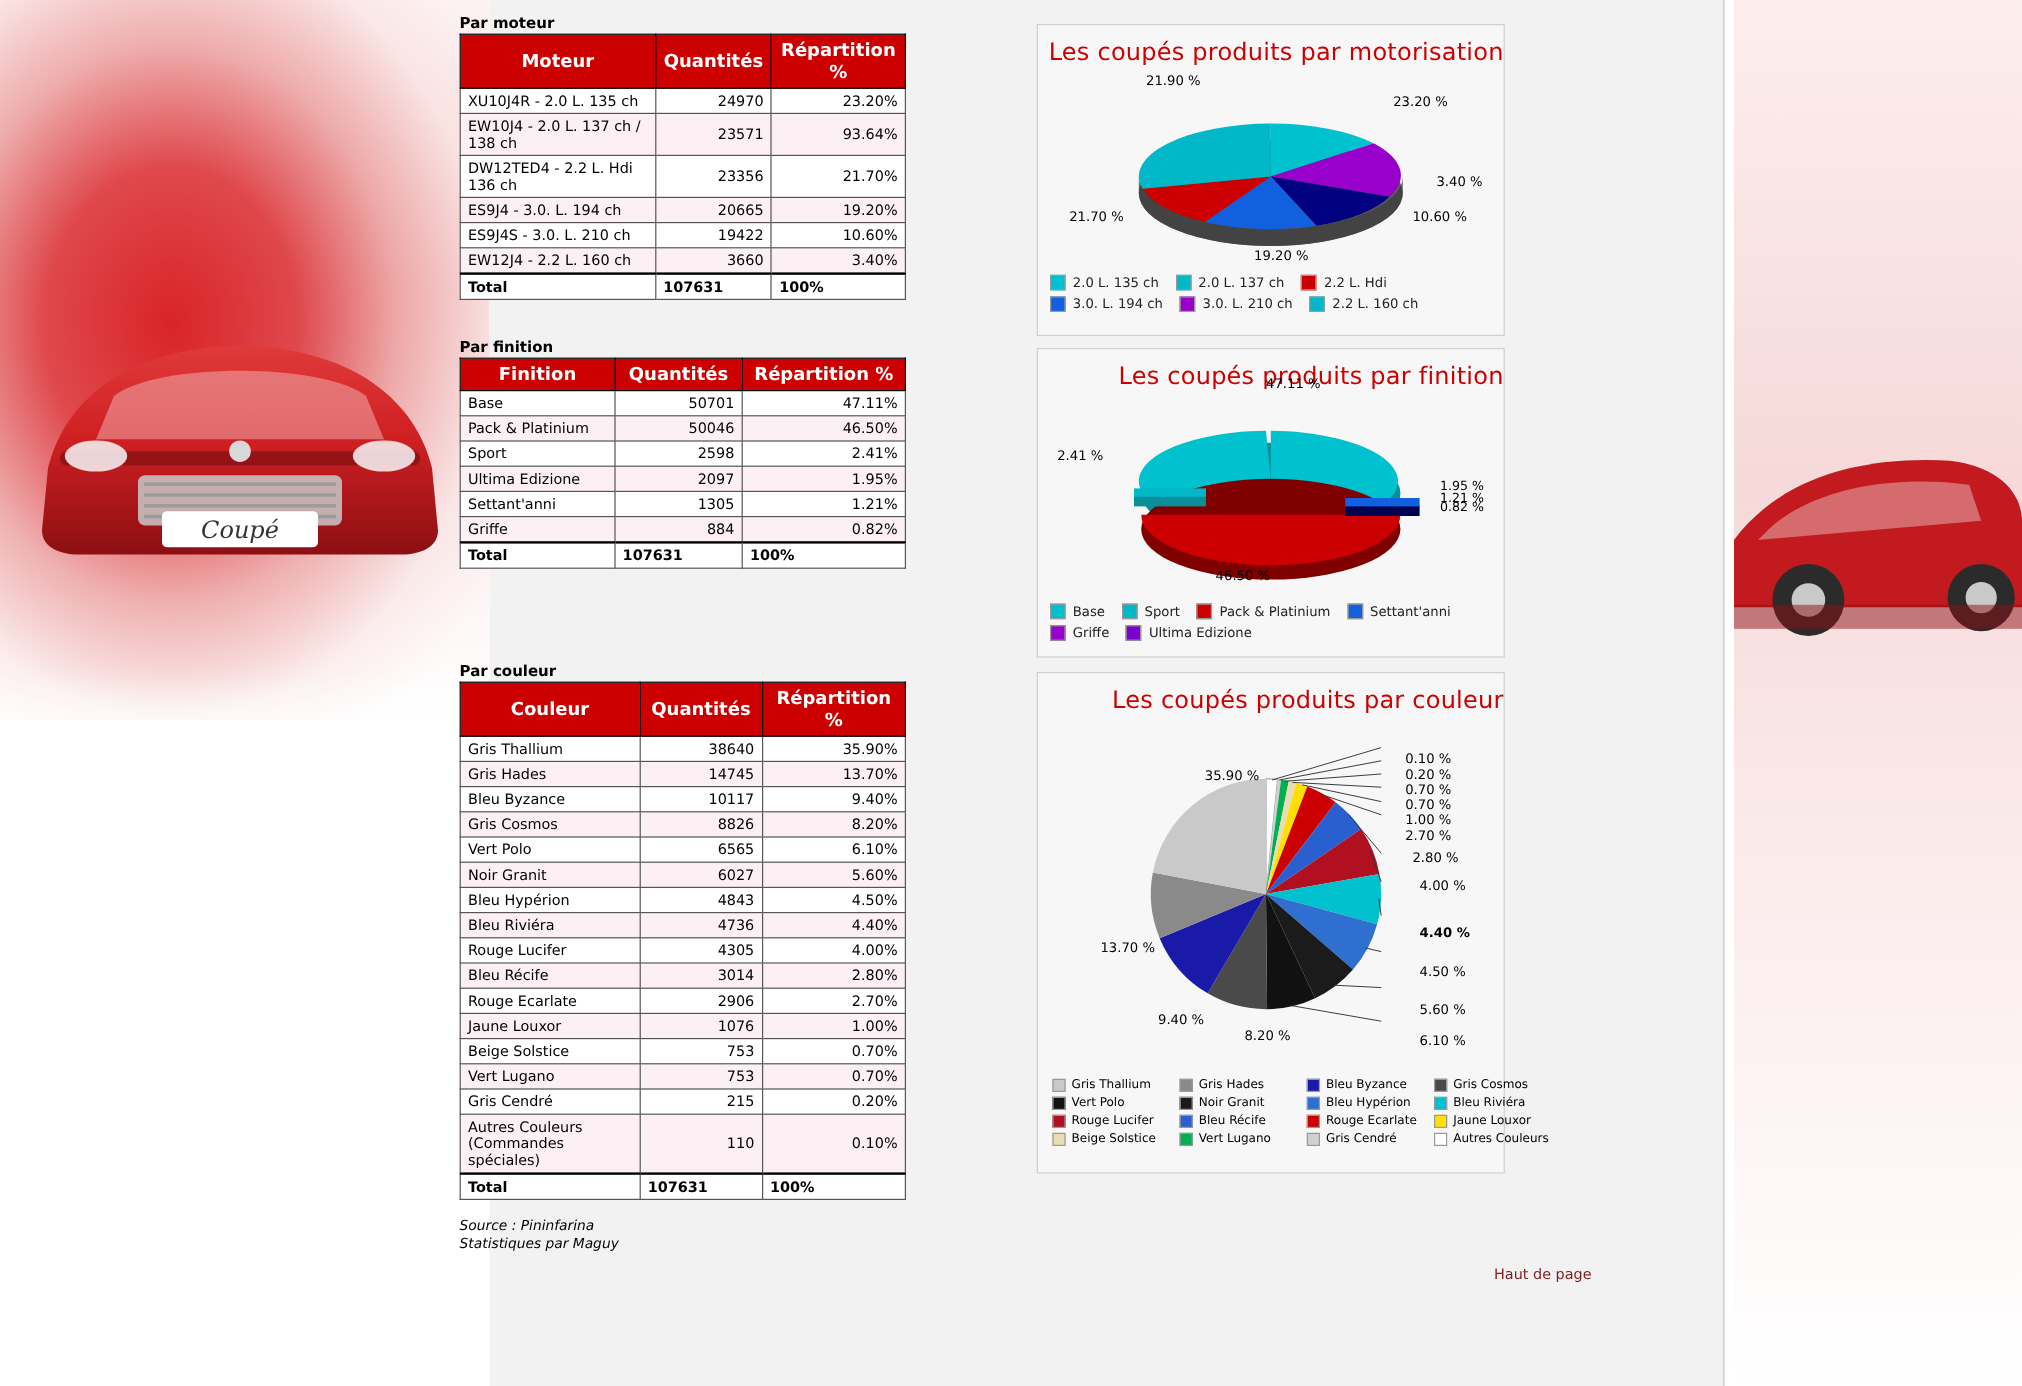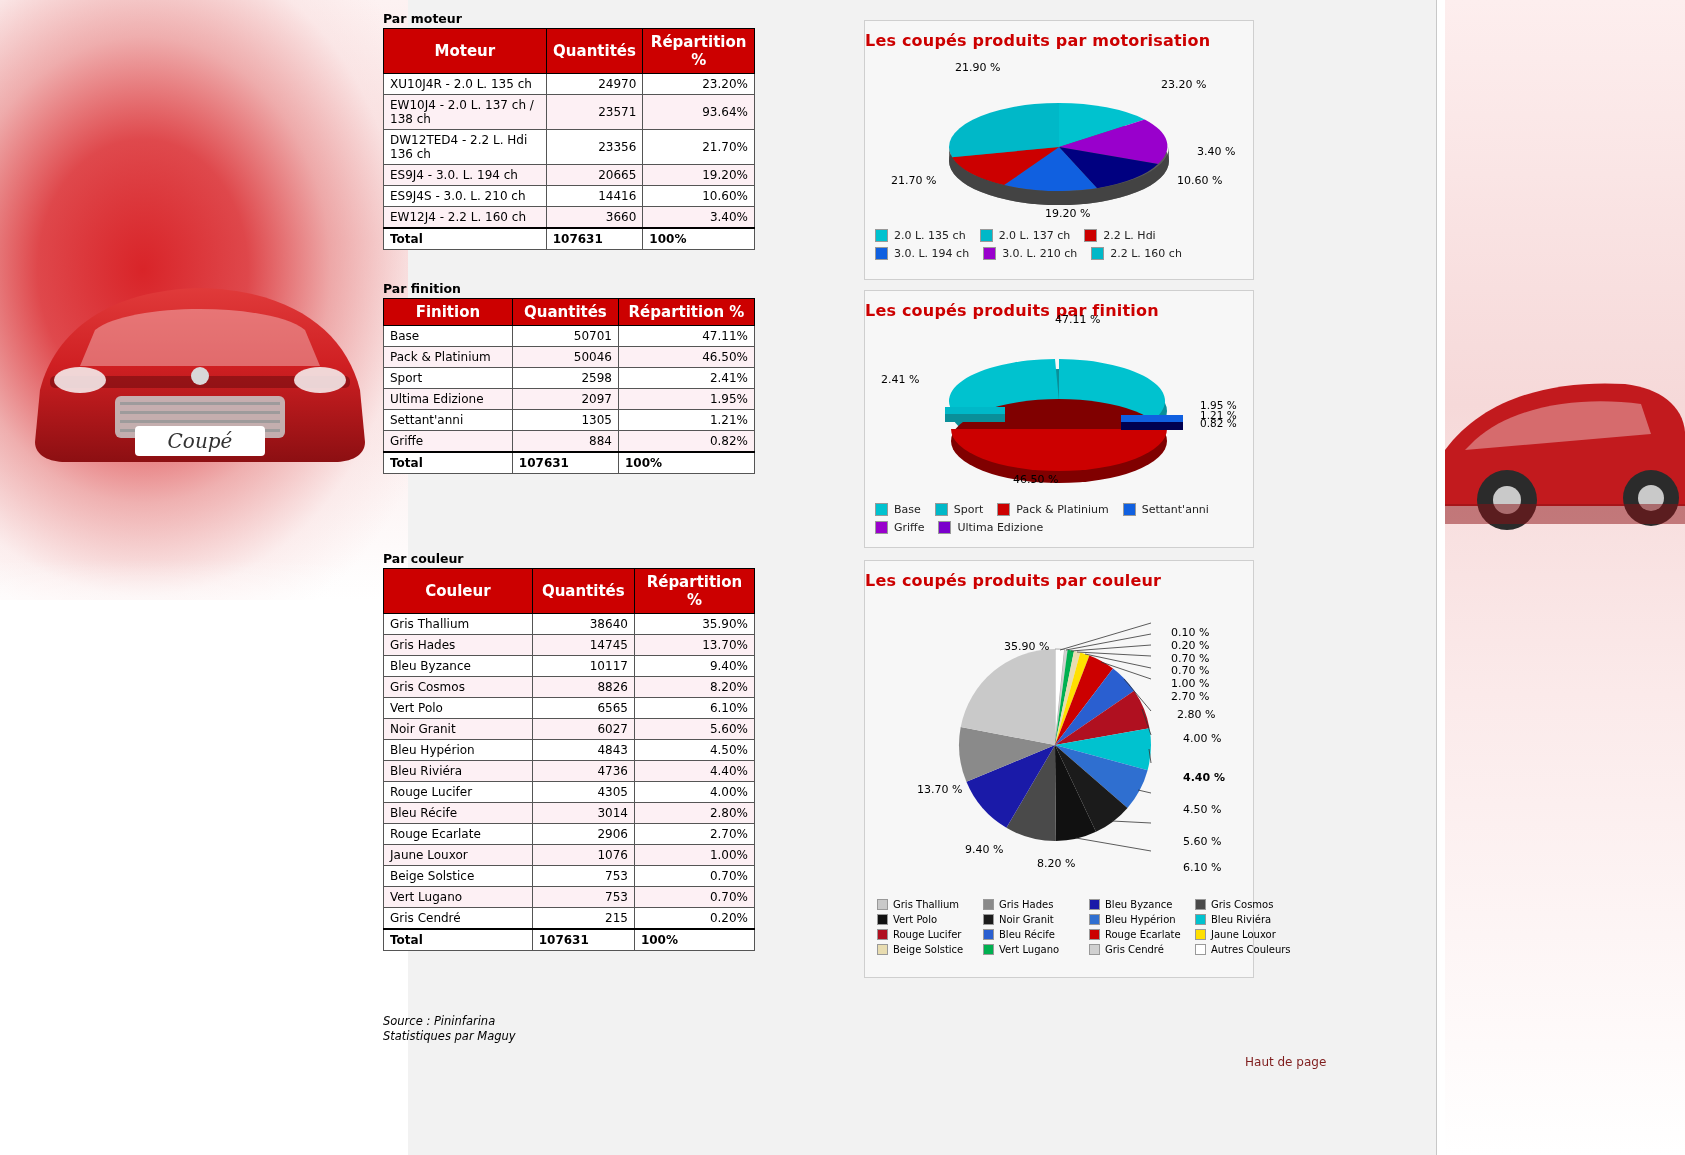--- a/index.html
+++ b/index.html
@@ -58,7 +58,7 @@
     position:absolute;background:#f7f7f7;border:1px solid #cfcfcf;
   }
   .panel-title{
-    text-align:left;color:#cc0000;font-weight:bold;font-size:16px;
+    text-align:right;color:#cc0000;font-weight:normal;font-size:20px;
     padding-top:10px;letter-spacing:.2px;
   }
   .legend{position:absolute;left:10px;right:10px;font-size:11px;color:#222;}

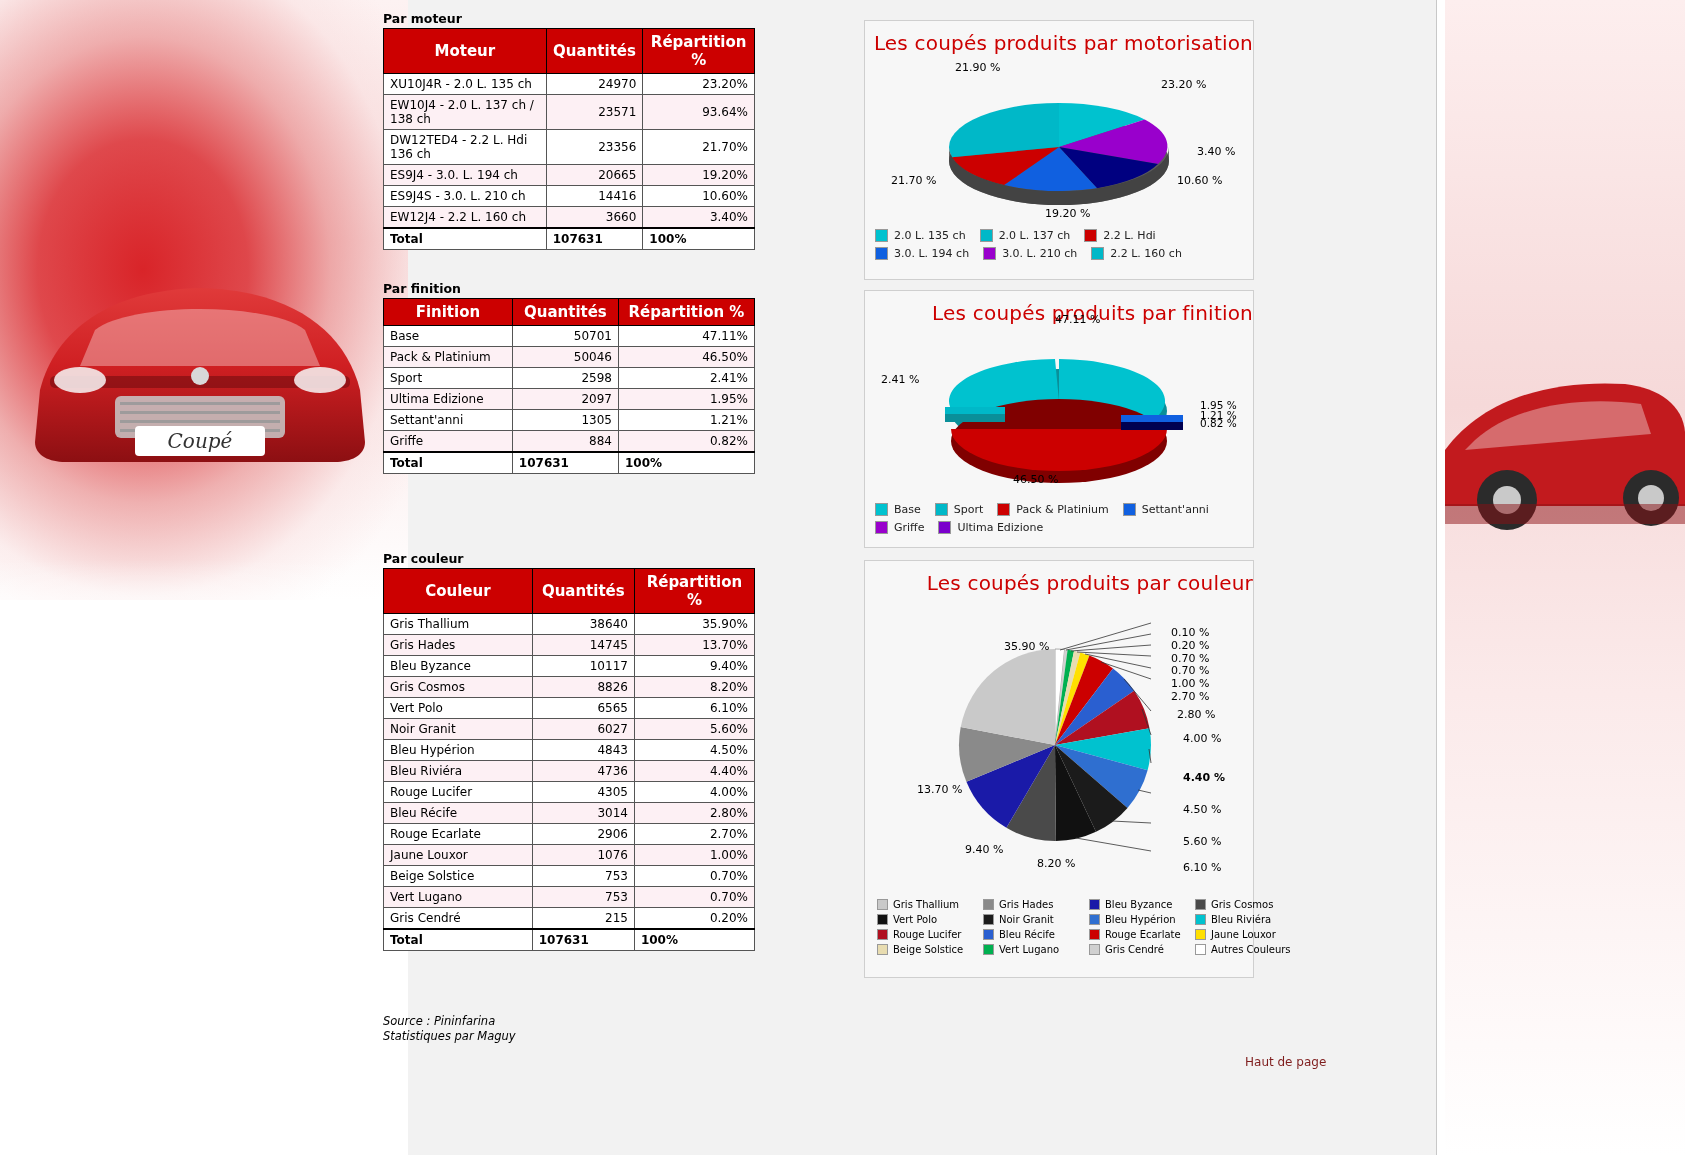--- a/index.html
+++ b/index.html
@@ -156,7 +156,7 @@
         </tr>
     <tr>
           <td>ES9J4S - 3.0. L. 210 ch</td>
-          <td class="num">14416</td>
+          <td class="num">19422</td>
           <td class="num">10.60%</td>
         </tr>
     <tr class="alt">

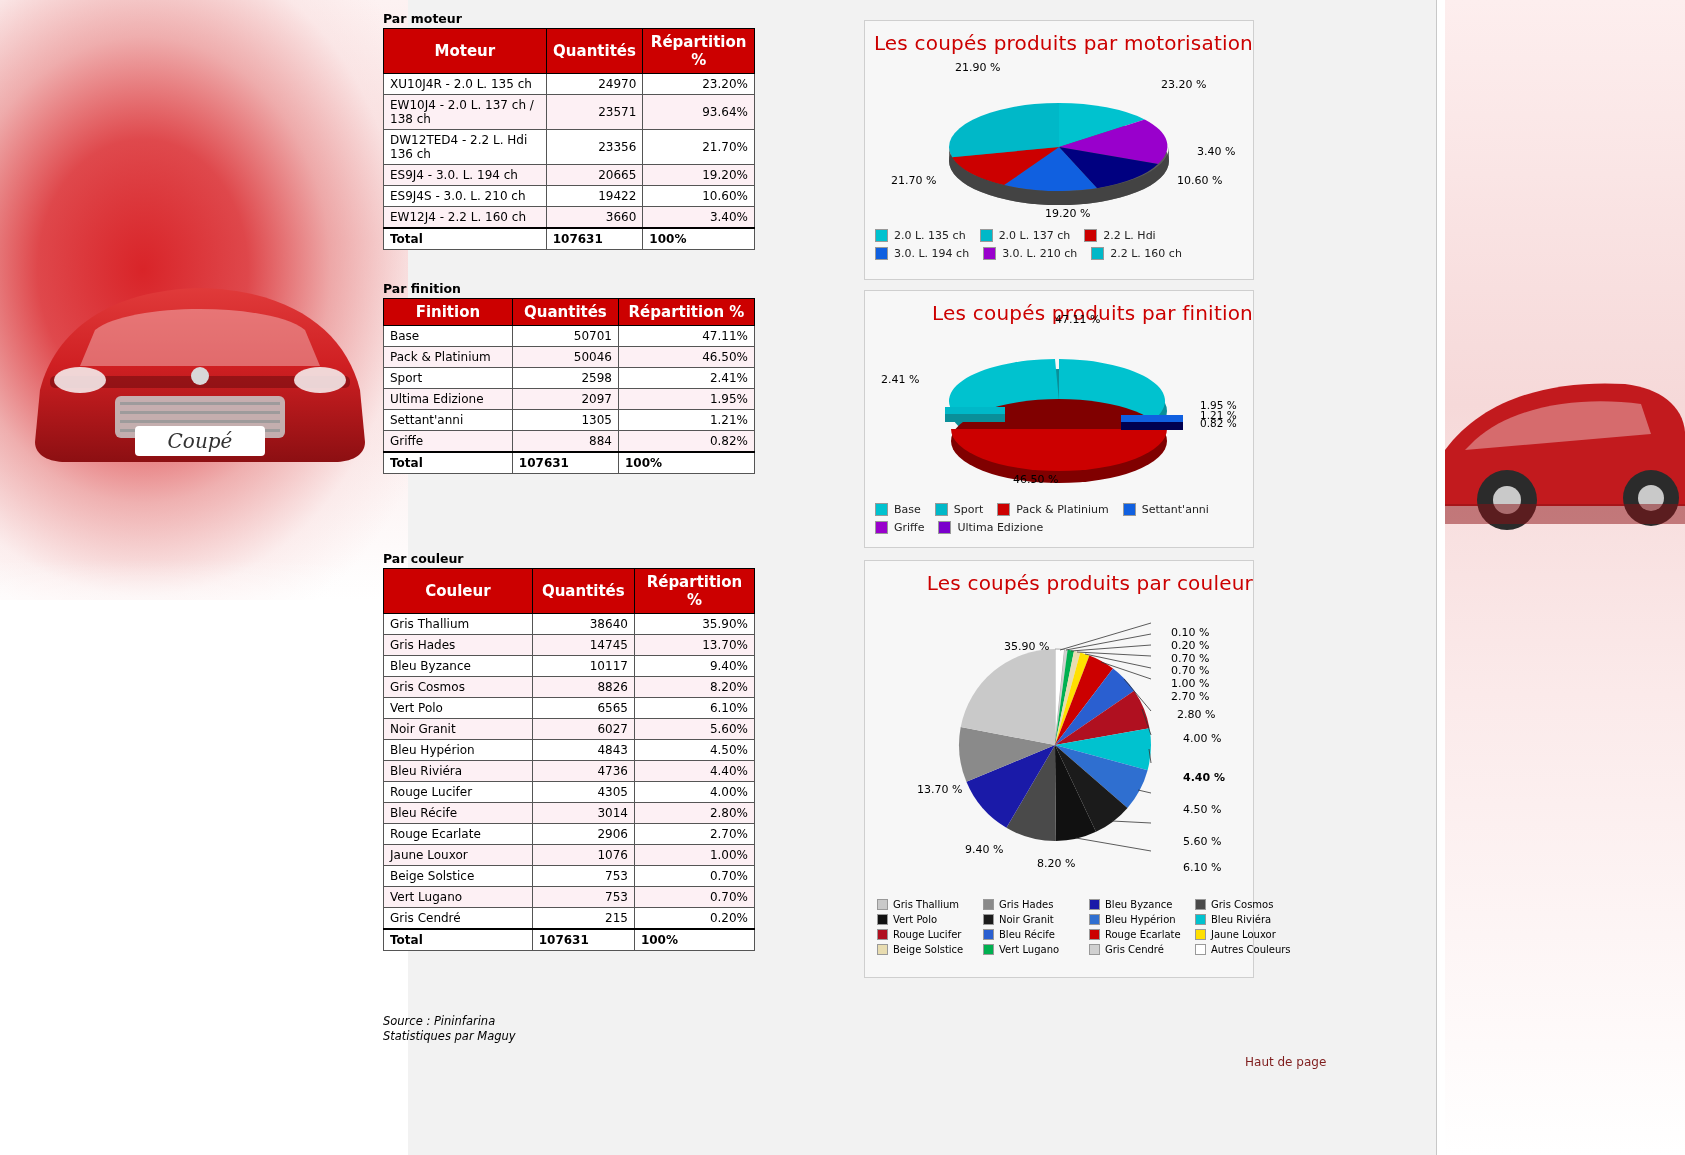--- a/index.html
+++ b/index.html
@@ -301,6 +301,11 @@
           <td class="num">215</td>
           <td class="num">0.20%</td>
         </tr>
+    <tr class="alt">
+          <td>Autres Couleurs (Commandes spéciales)</td>
+          <td class="num">110</td>
+          <td class="num">0.10%</td>
+        </tr>
     <tr class="total">
           <td>Total</td>
           <td class="num">107631</td>

